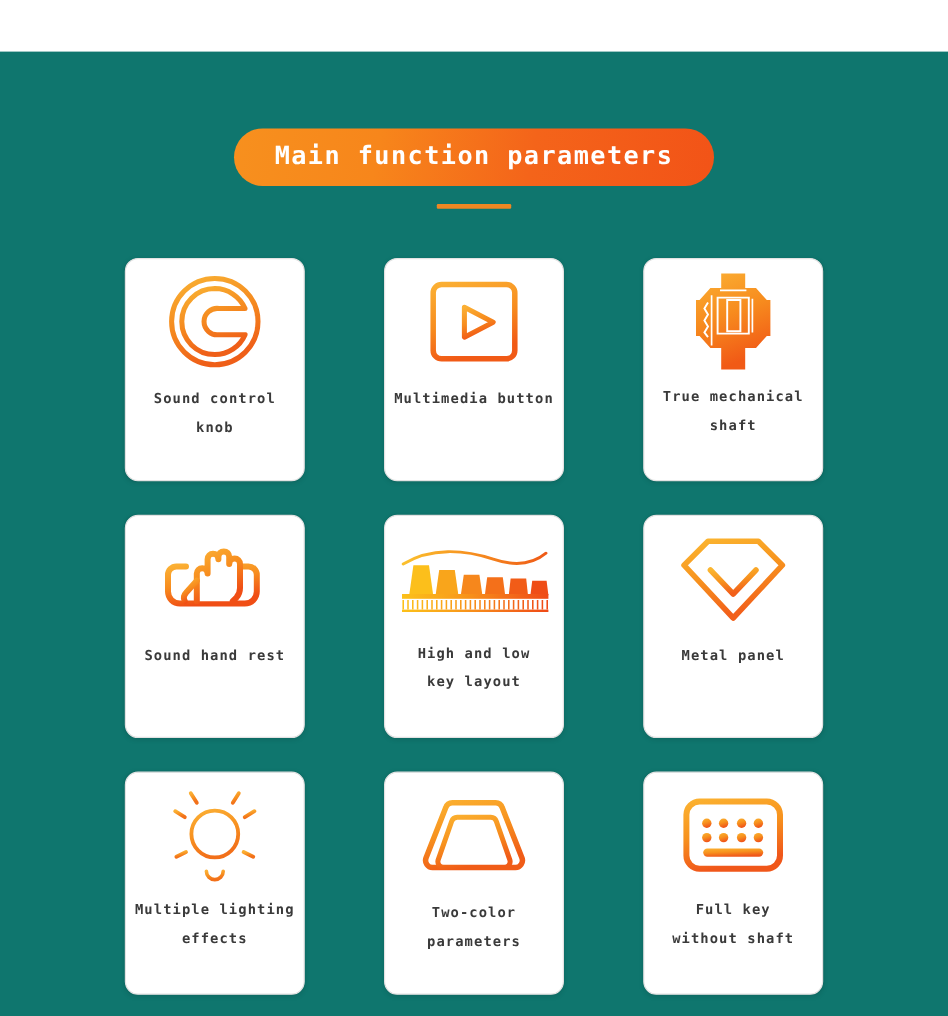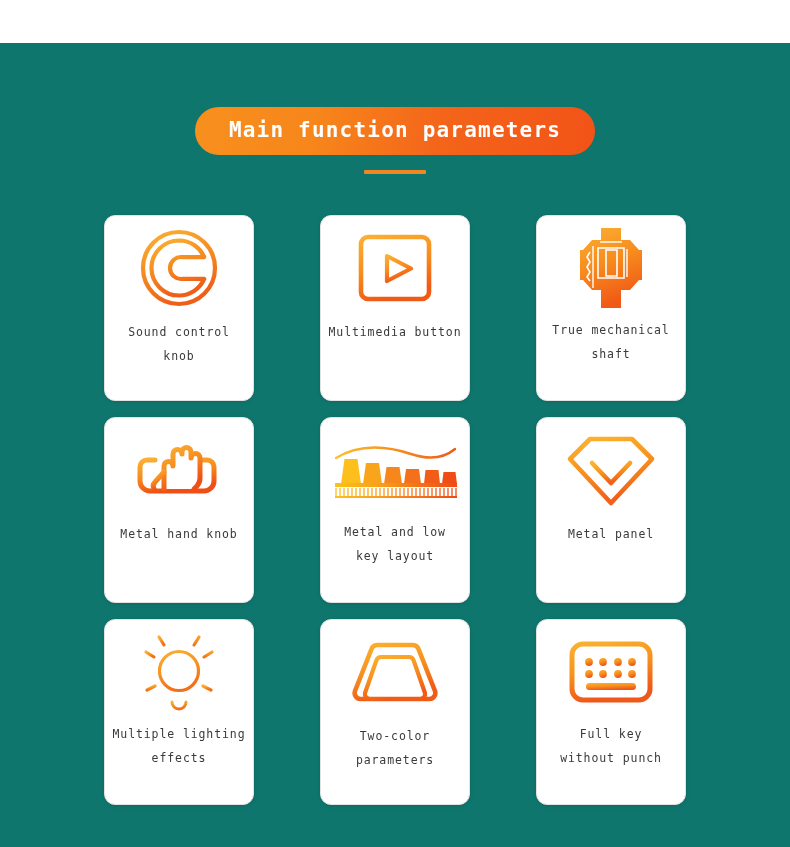--- a/index.html
+++ b/index.html
@@ -62,7 +62,8 @@
     display: grid;
     grid-template-columns: repeat(3, 150px);
     justify-content: space-between;
-    row-gap: 16px;
+    row-gap: 28px;
+    font-weight: bold;
   }
   .card {
     position: relative;

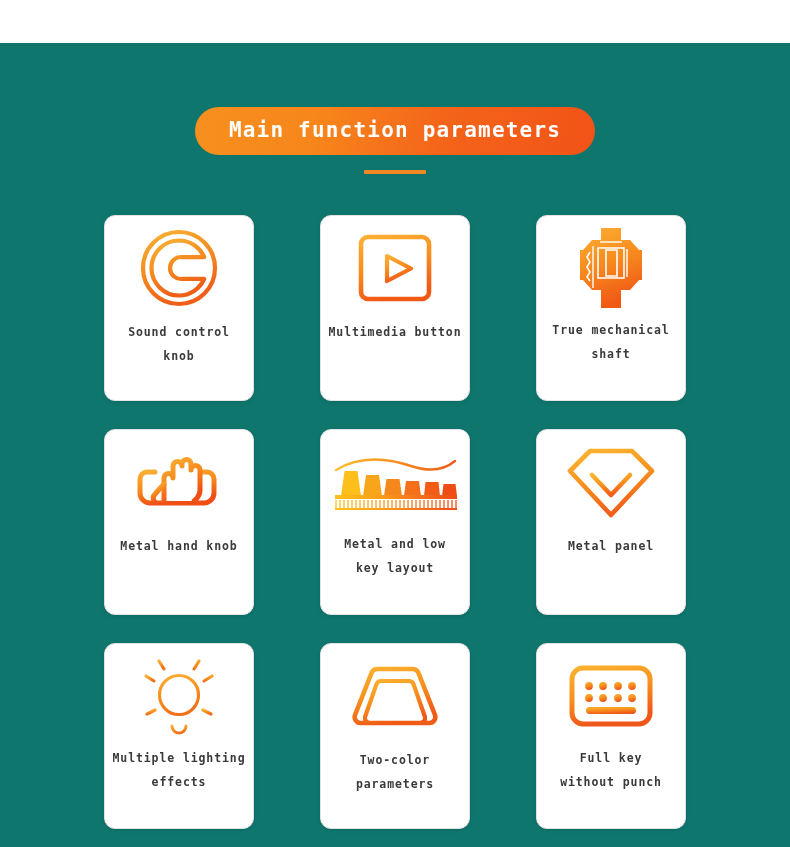--- a/index.html
+++ b/index.html
@@ -192,7 +192,7 @@
           <path d="M23 57 h44" fill="none" stroke="url(#gHand)" stroke-width="5" stroke-linecap="round"></path>
         </svg>
       </div>
-      <div class="card-label">Metal hand knob</div>
+      <div class="card-label">Sound hand rest</div>
     </div>
 
     <div class="card two-line">

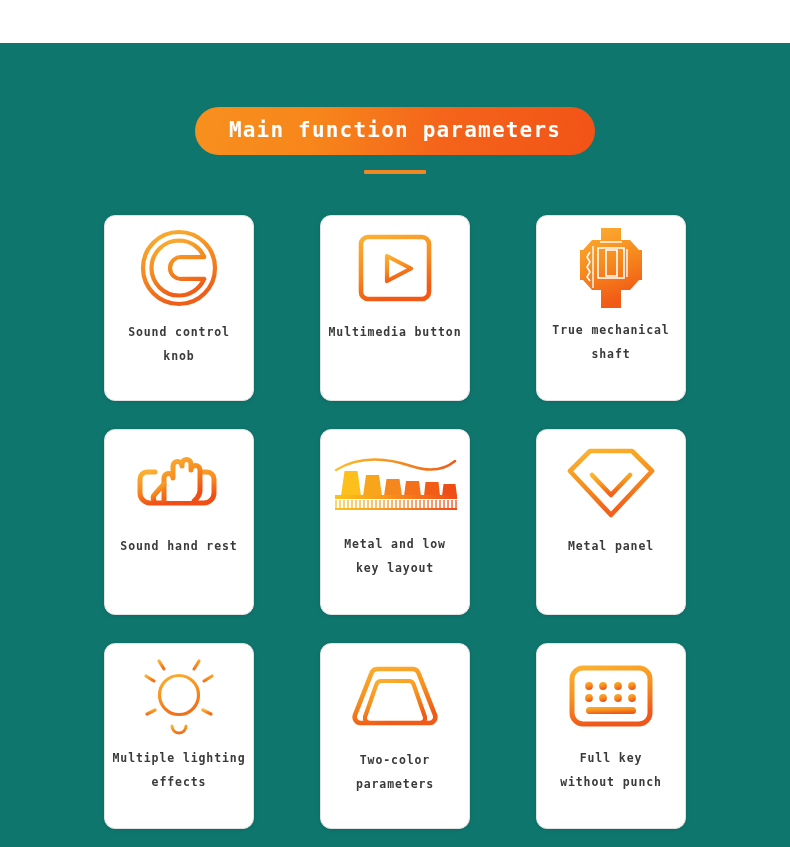--- a/index.html
+++ b/index.html
@@ -229,7 +229,7 @@
           <rect x="6" y="57" width="122" height="2" fill="url(#gKeys)"></rect>
         </svg>
       </div>
-      <div class="card-label">Metal and low
+      <div class="card-label">High and low
 key layout</div>
     </div>
 

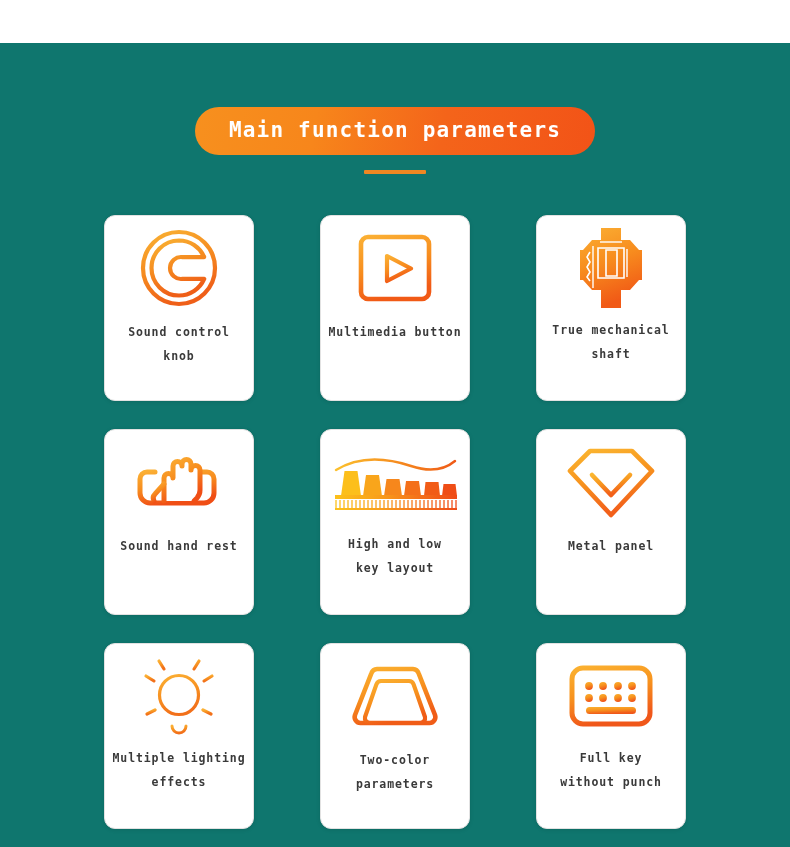--- a/index.html
+++ b/index.html
@@ -326,7 +326,7 @@
         </svg>
       </div>
       <div class="card-label">Full key
-without punch</div>
+without shaft</div>
     </div>
 
   </div>

